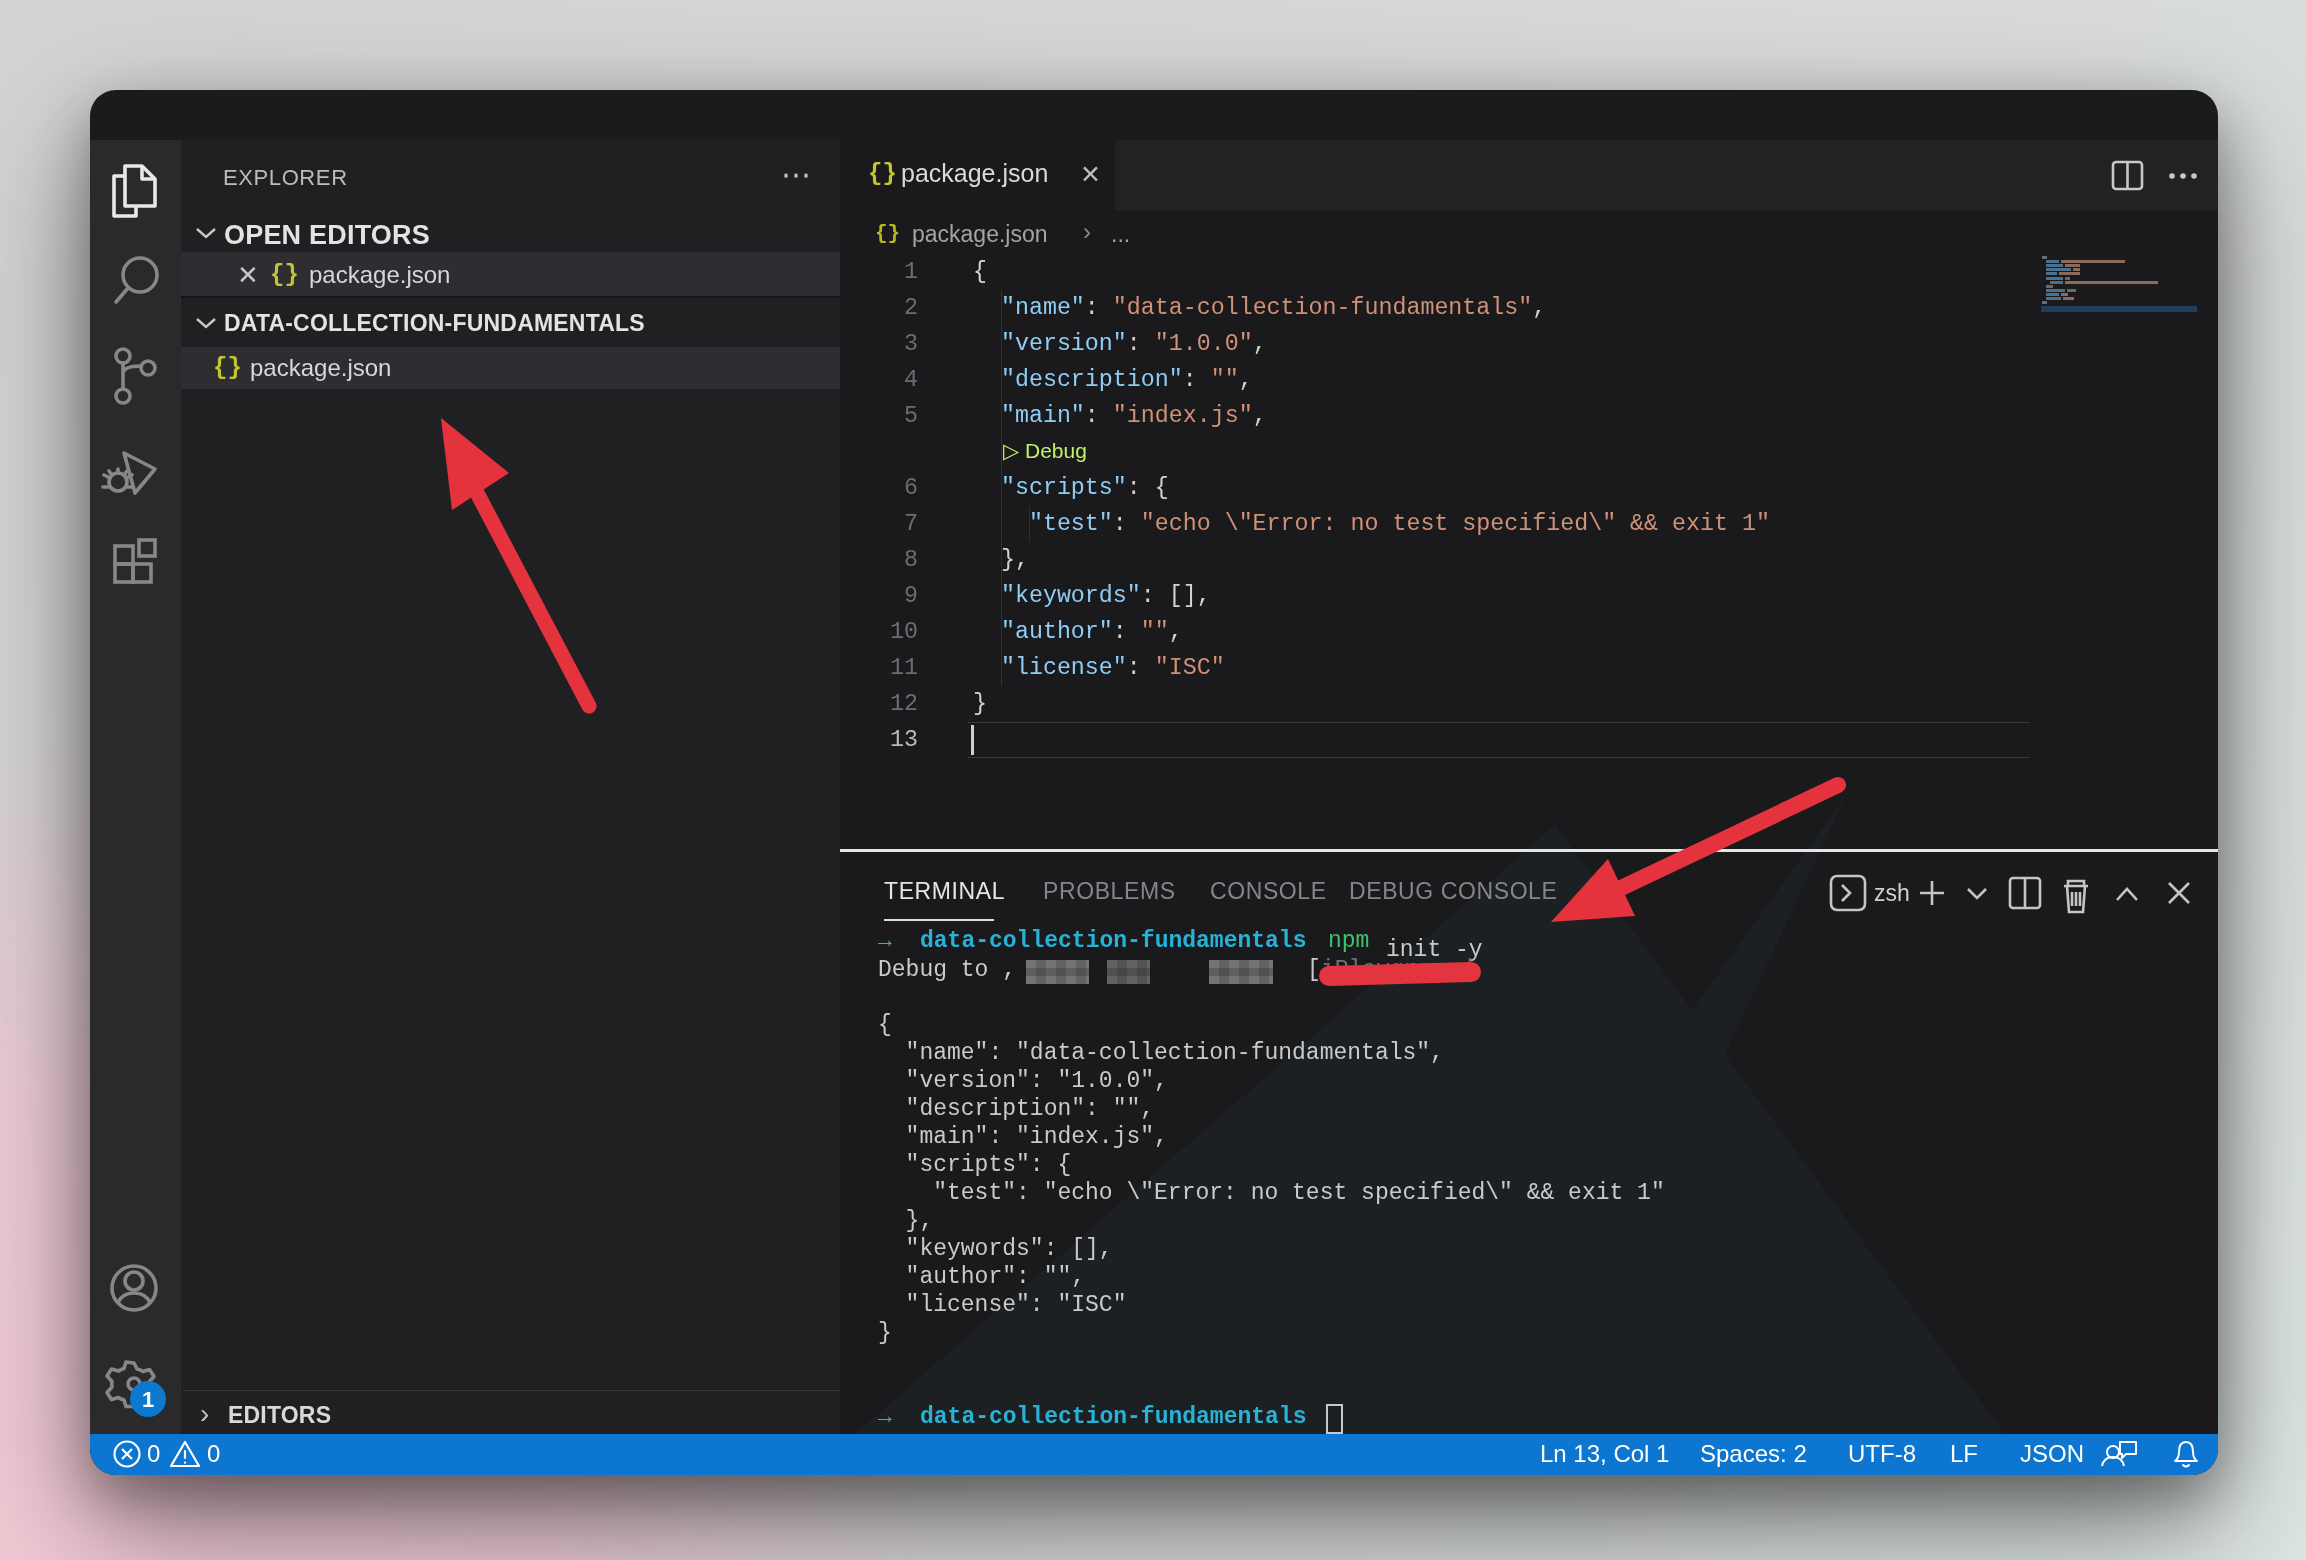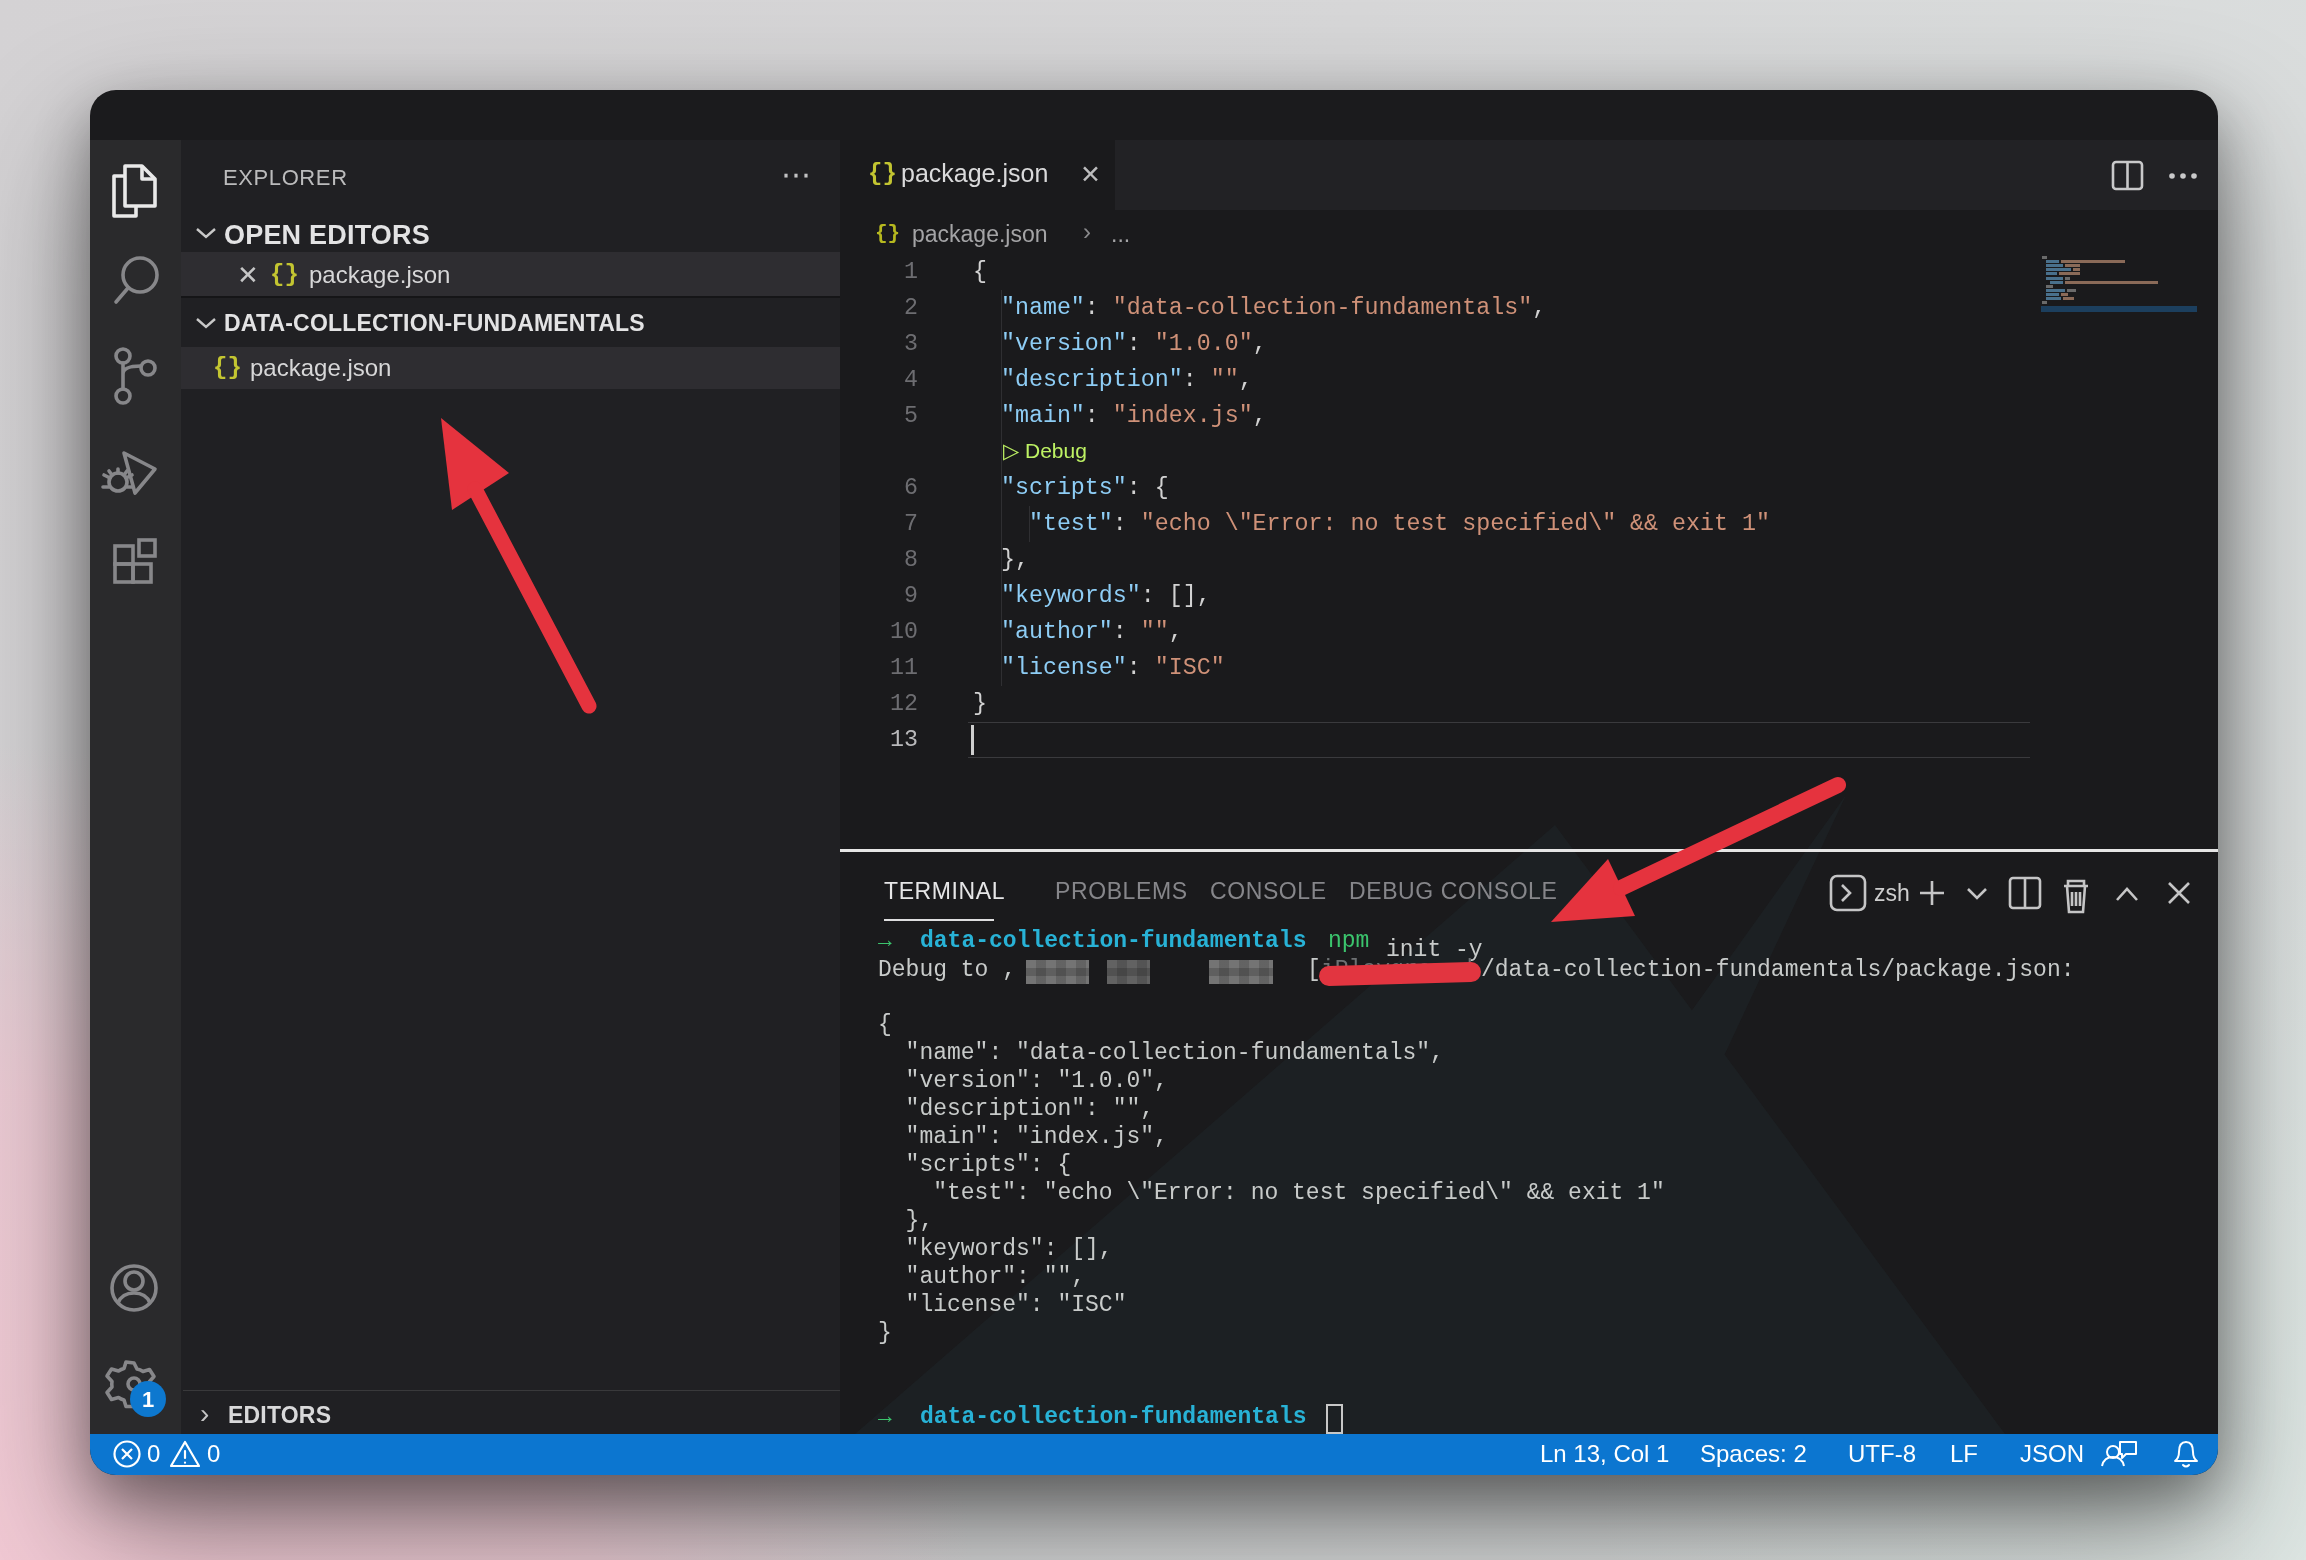--- a/index.html
+++ b/index.html
@@ -194,7 +194,7 @@
     <div class="panel" id="panel">
       <div class="ptab" style="left:44px;color:#e6e6e7;">TERMINAL</div>
       <div style="position:absolute;left:44px;top:67px;width:110px;height:2px;background:#dededf;"></div>
-      <div class="ptab" style="left:203px;margin-left:12px;">PROBLEMS</div>
+      <div class="ptab" style="left:203px;">PROBLEMS</div>
       <div class="ptab" style="left:370px;">CONSOLE</div>
       <div class="ptab" style="left:509px;">DEBUG CONSOLE</div>
       <svg width="398" height="80" viewBox="0 0 398 80" style="position:absolute;left:980px;top:0;">

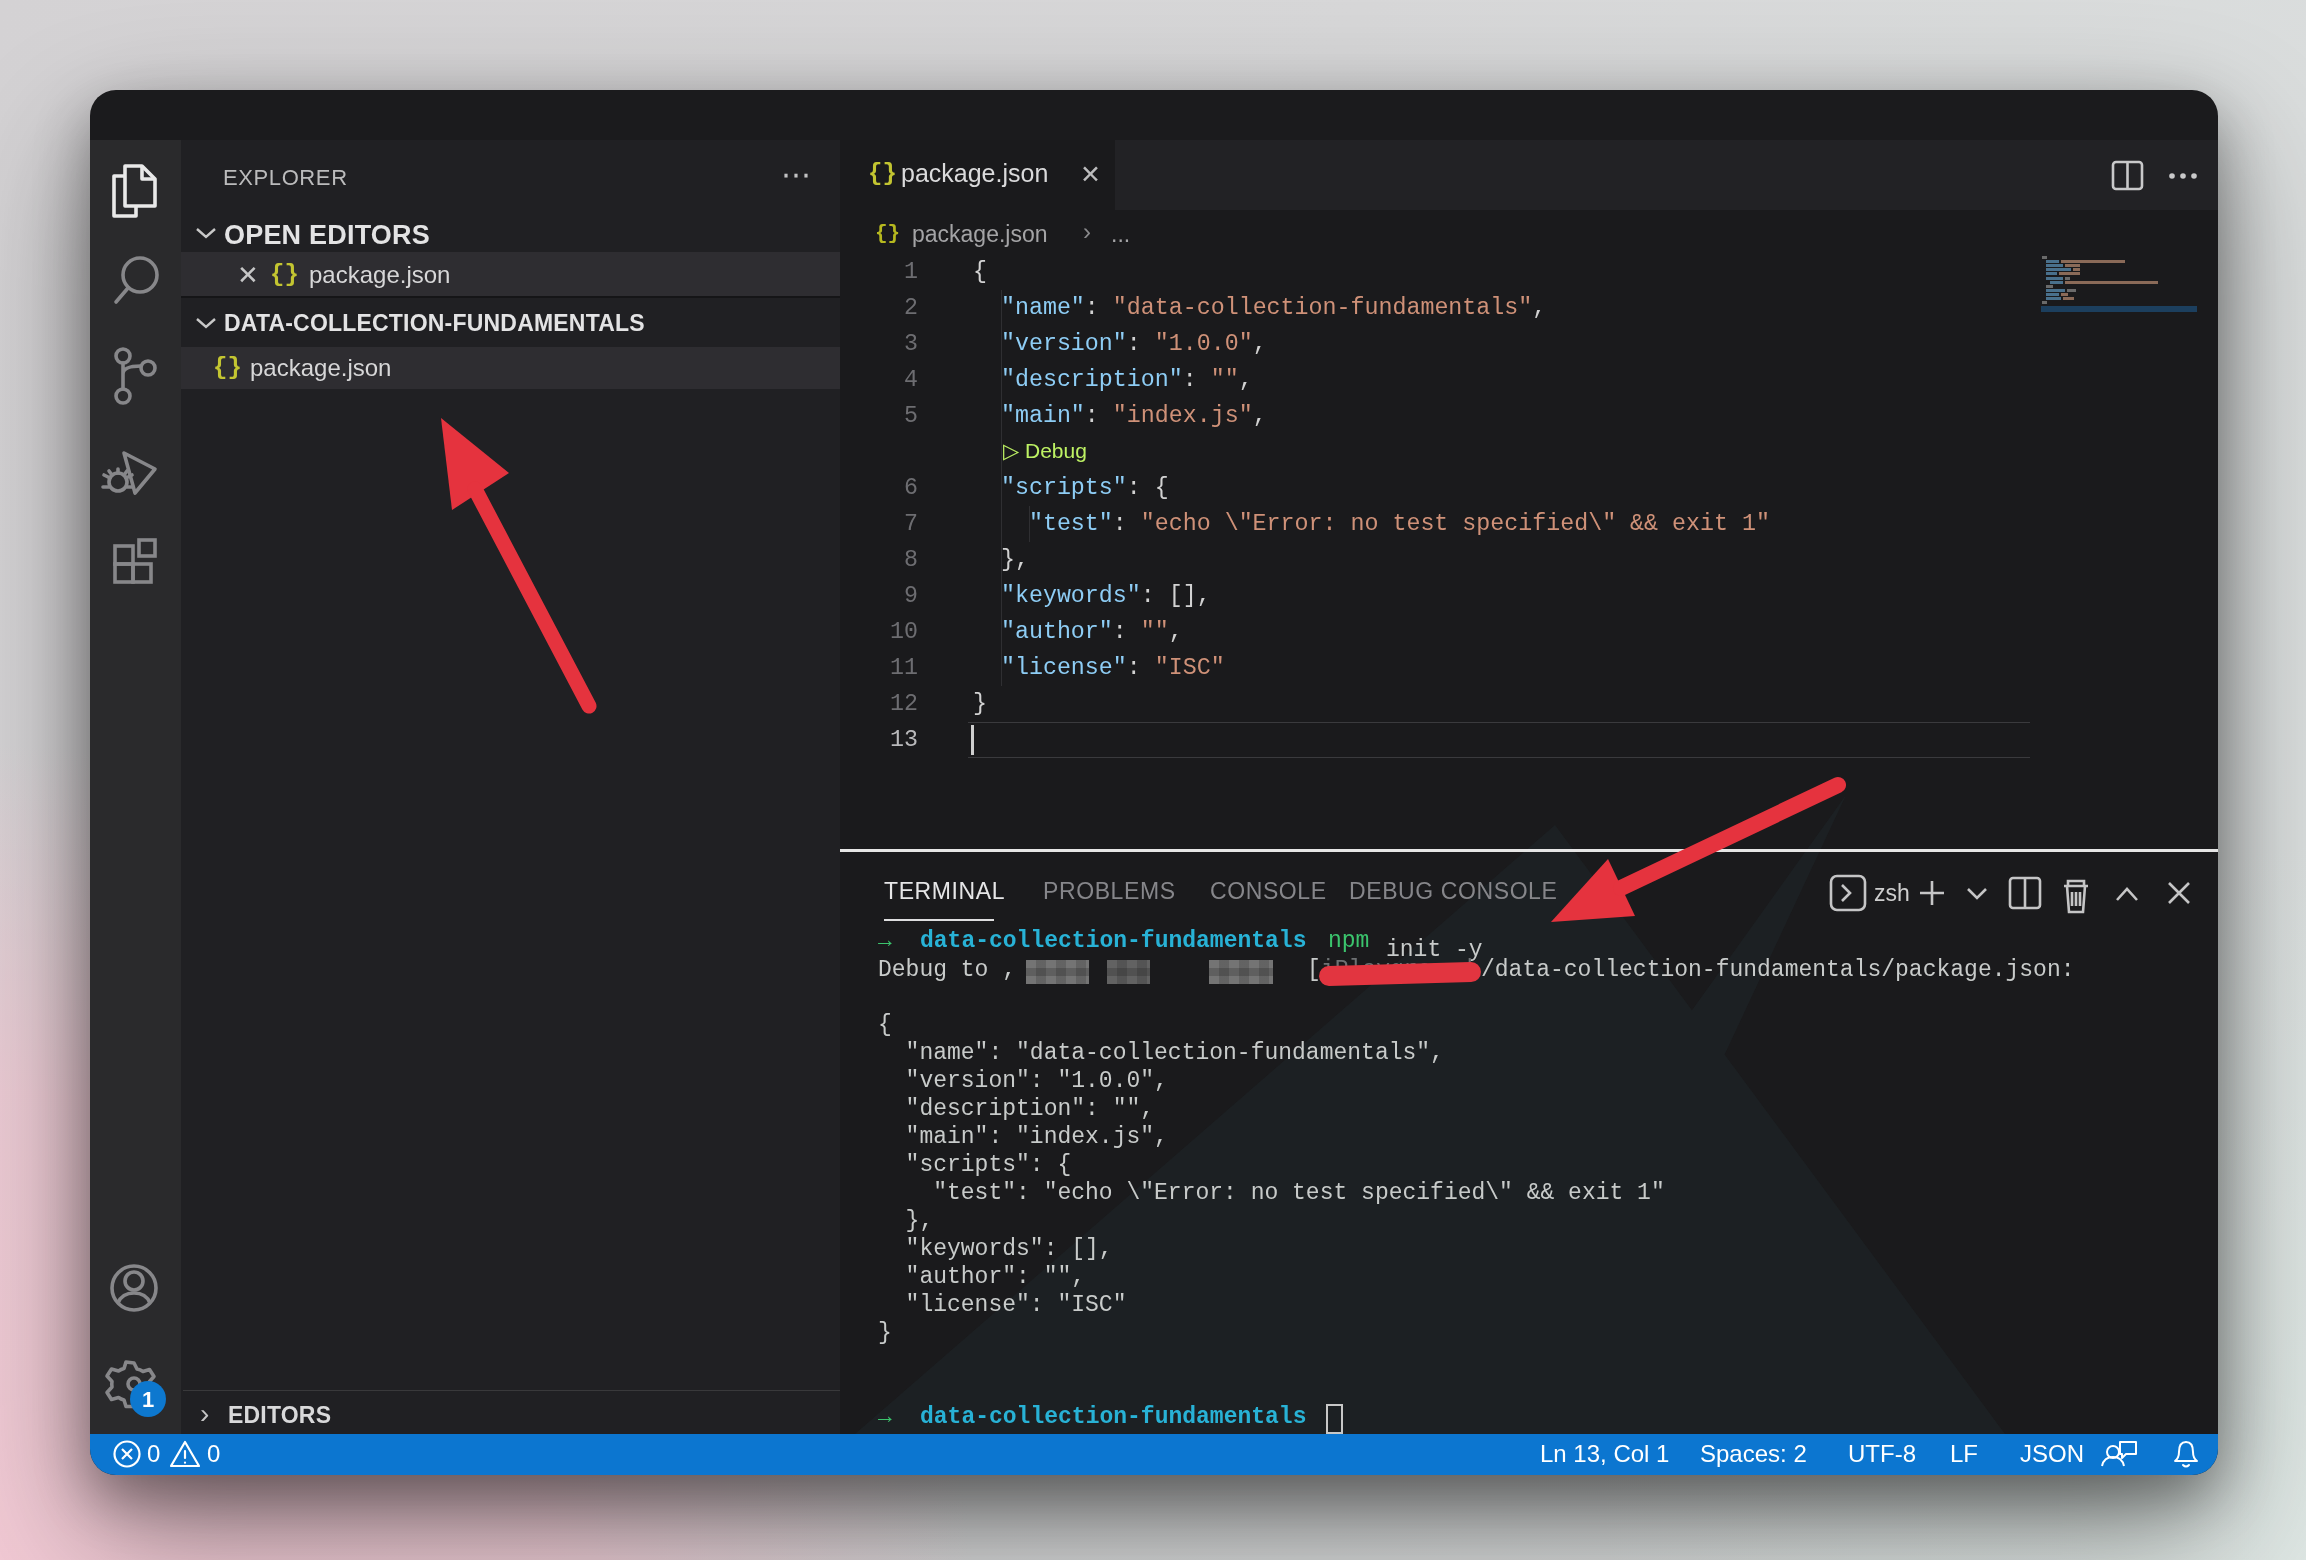--- a/index.html
+++ b/index.html
@@ -222,7 +222,6 @@
       <div class="tl" style="left:467px;top:104px;">[</div>
       <div class="tl" style="left:481px;top:104px;color:#6e7173;">iPlayground</div>
       <div style="position:absolute;left:479px;top:112px;width:162px;height:20px;border-radius:10px;background:#e23540;transform:rotate(-1.6deg);"></div>
-      <div class="tl" style="left:641px;top:104px;">/data-collection-fundamentals/package.json:</div>
       <div class="tl" style="top:159px;">{</div>
       <div class="tl" style="top:187px;">  "name": "data-collection-fundamentals",</div>
       <div class="tl" style="top:215px;">  "version": "1.0.0",</div>

